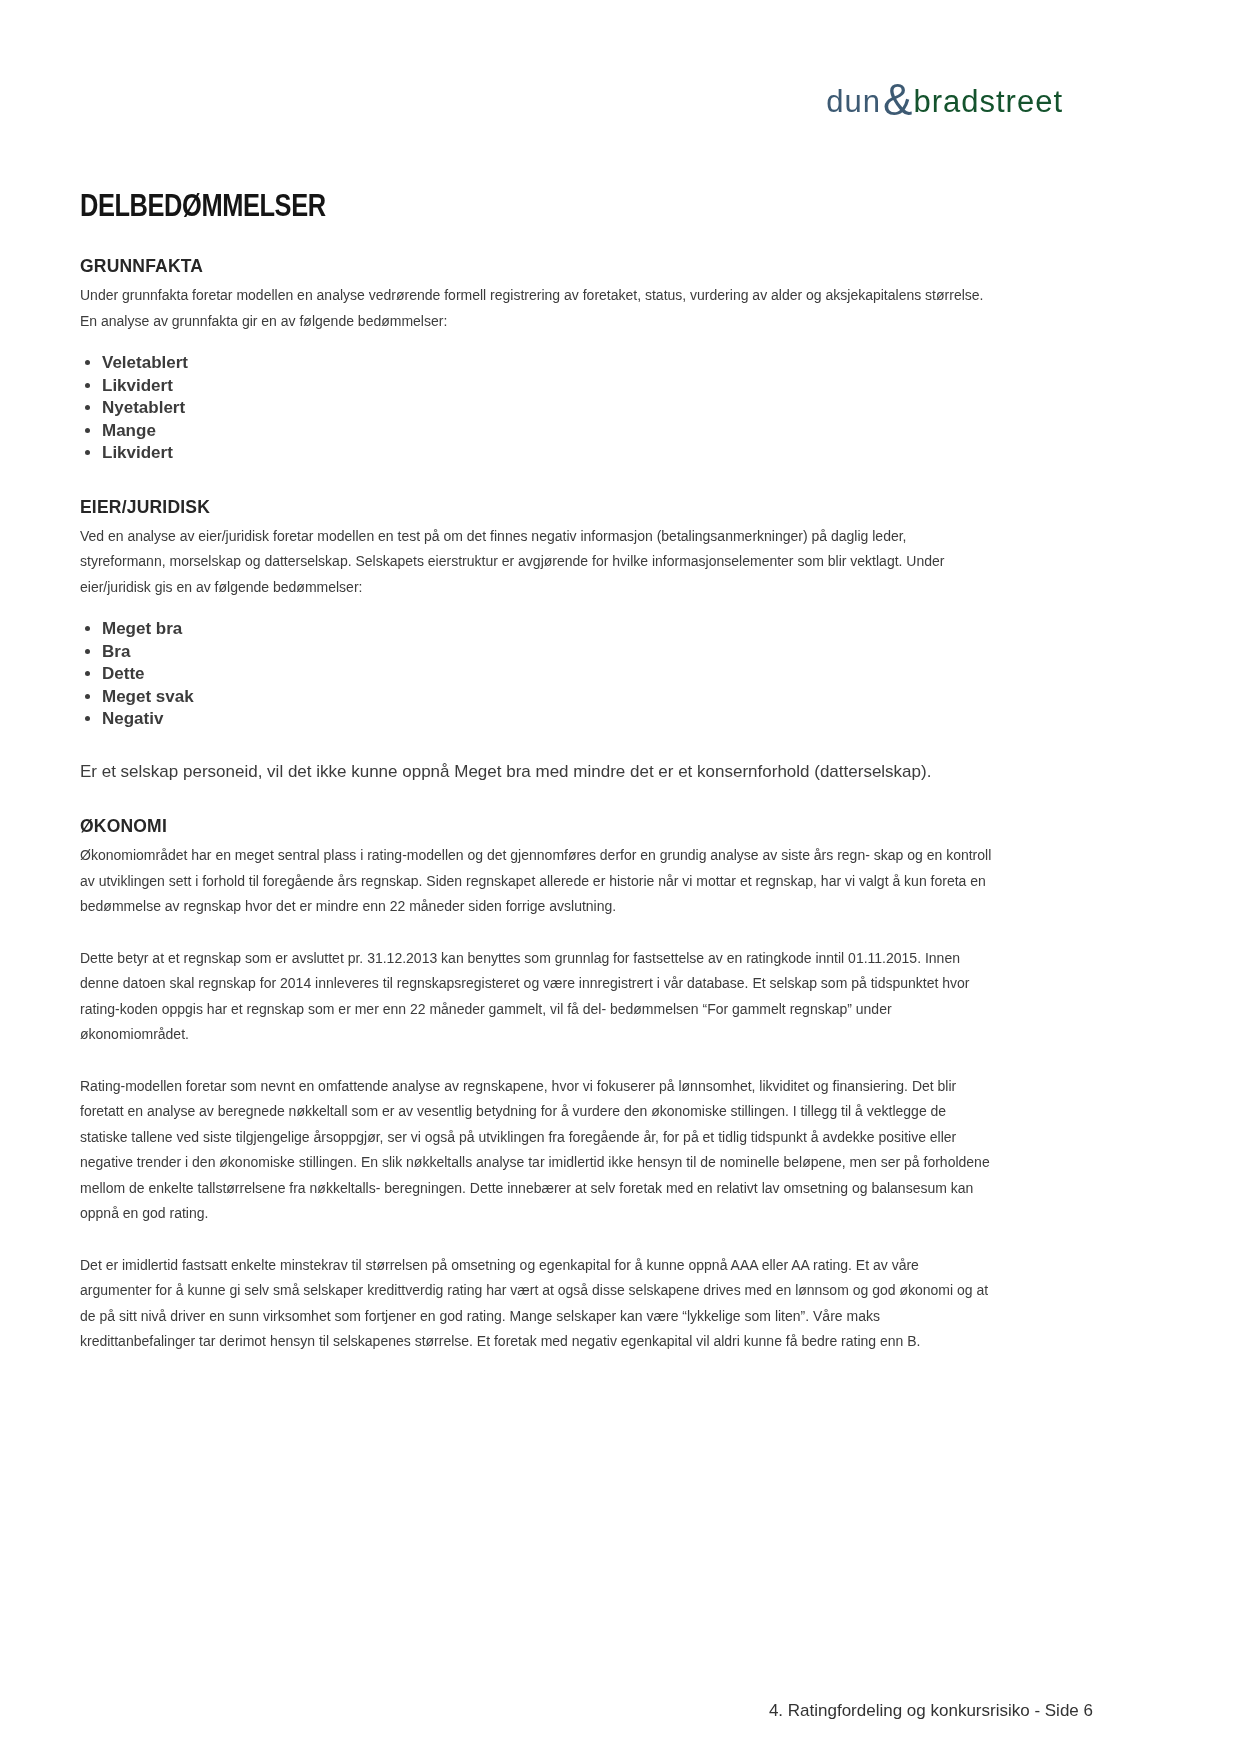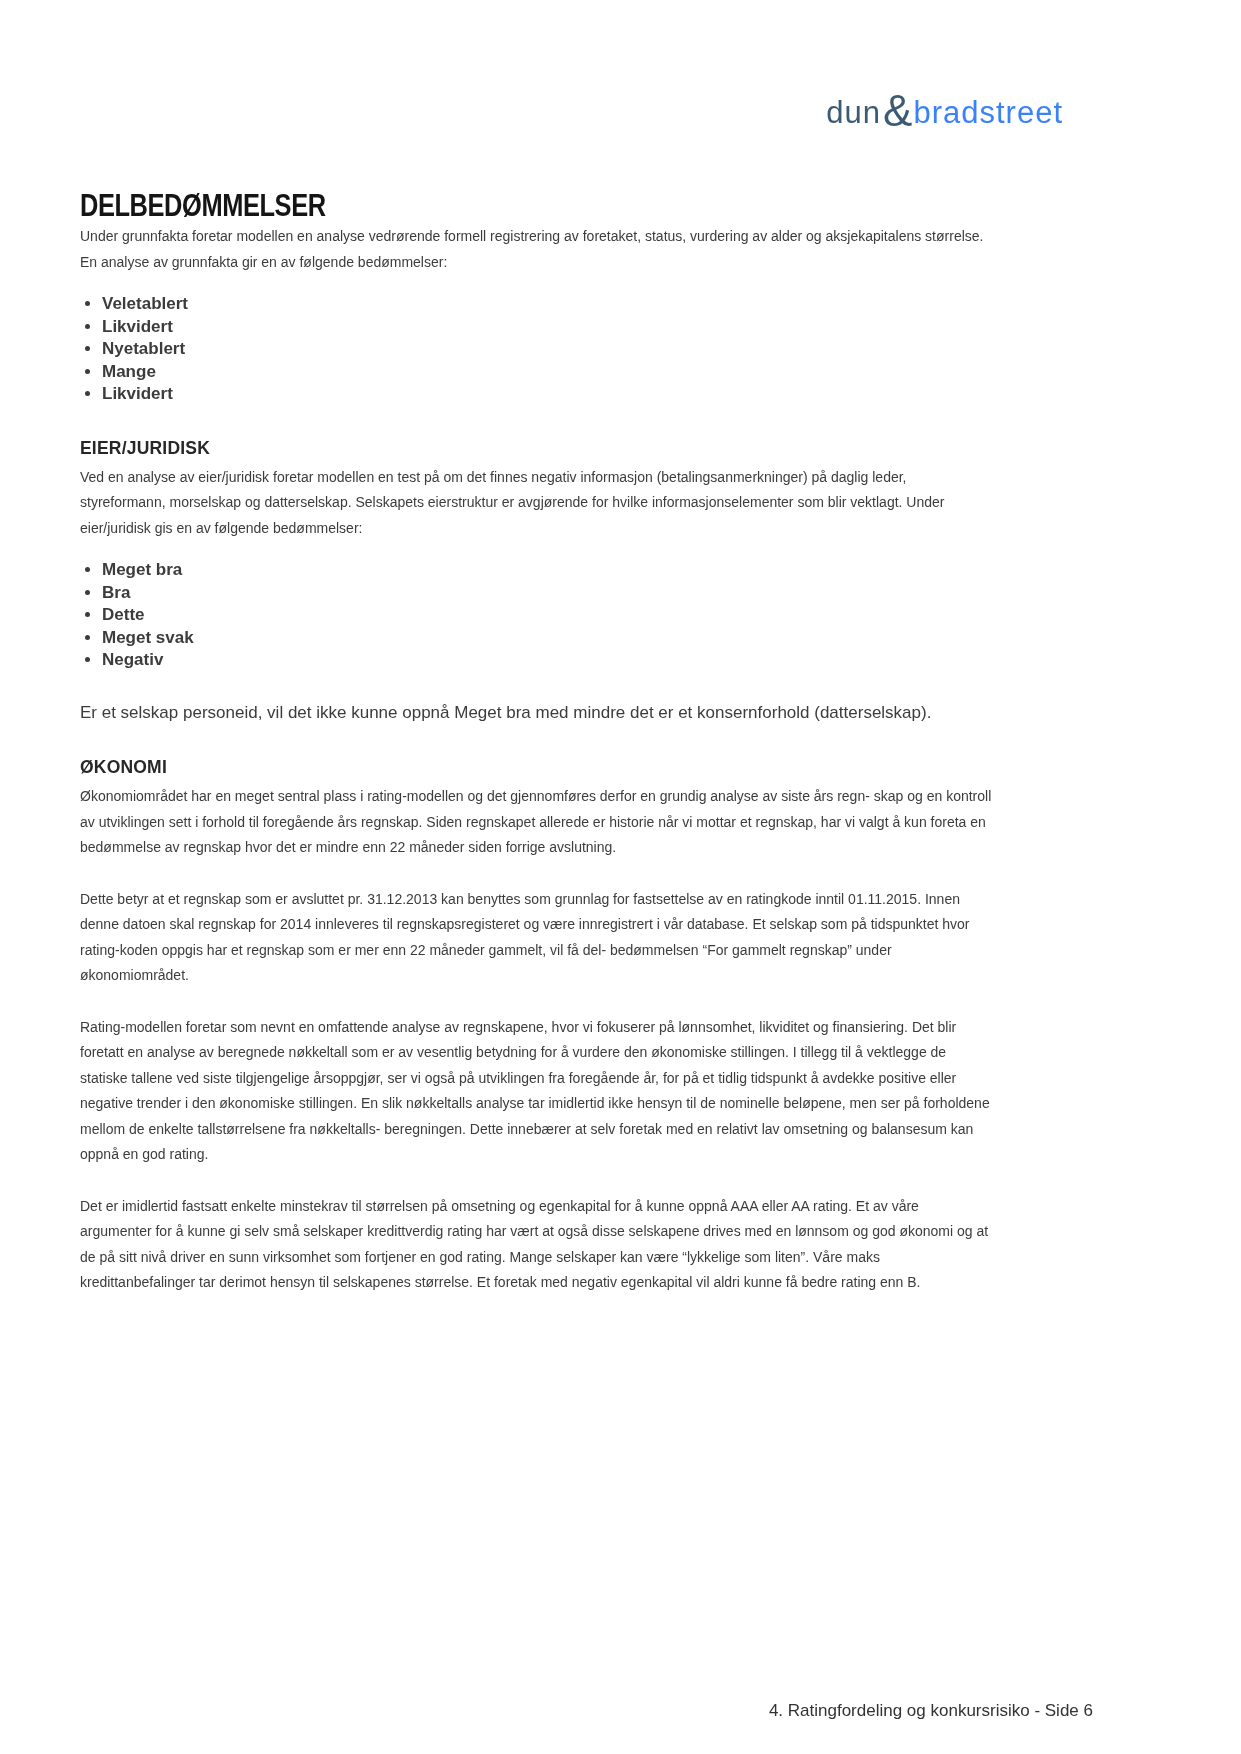--- a/index.html
+++ b/index.html
@@ -16,7 +16,7 @@
   
   .logo {
     position: absolute;
-    top: 83px;
+    top: 72px;
     right: 178px;
     display: flex;
     align-items: baseline;

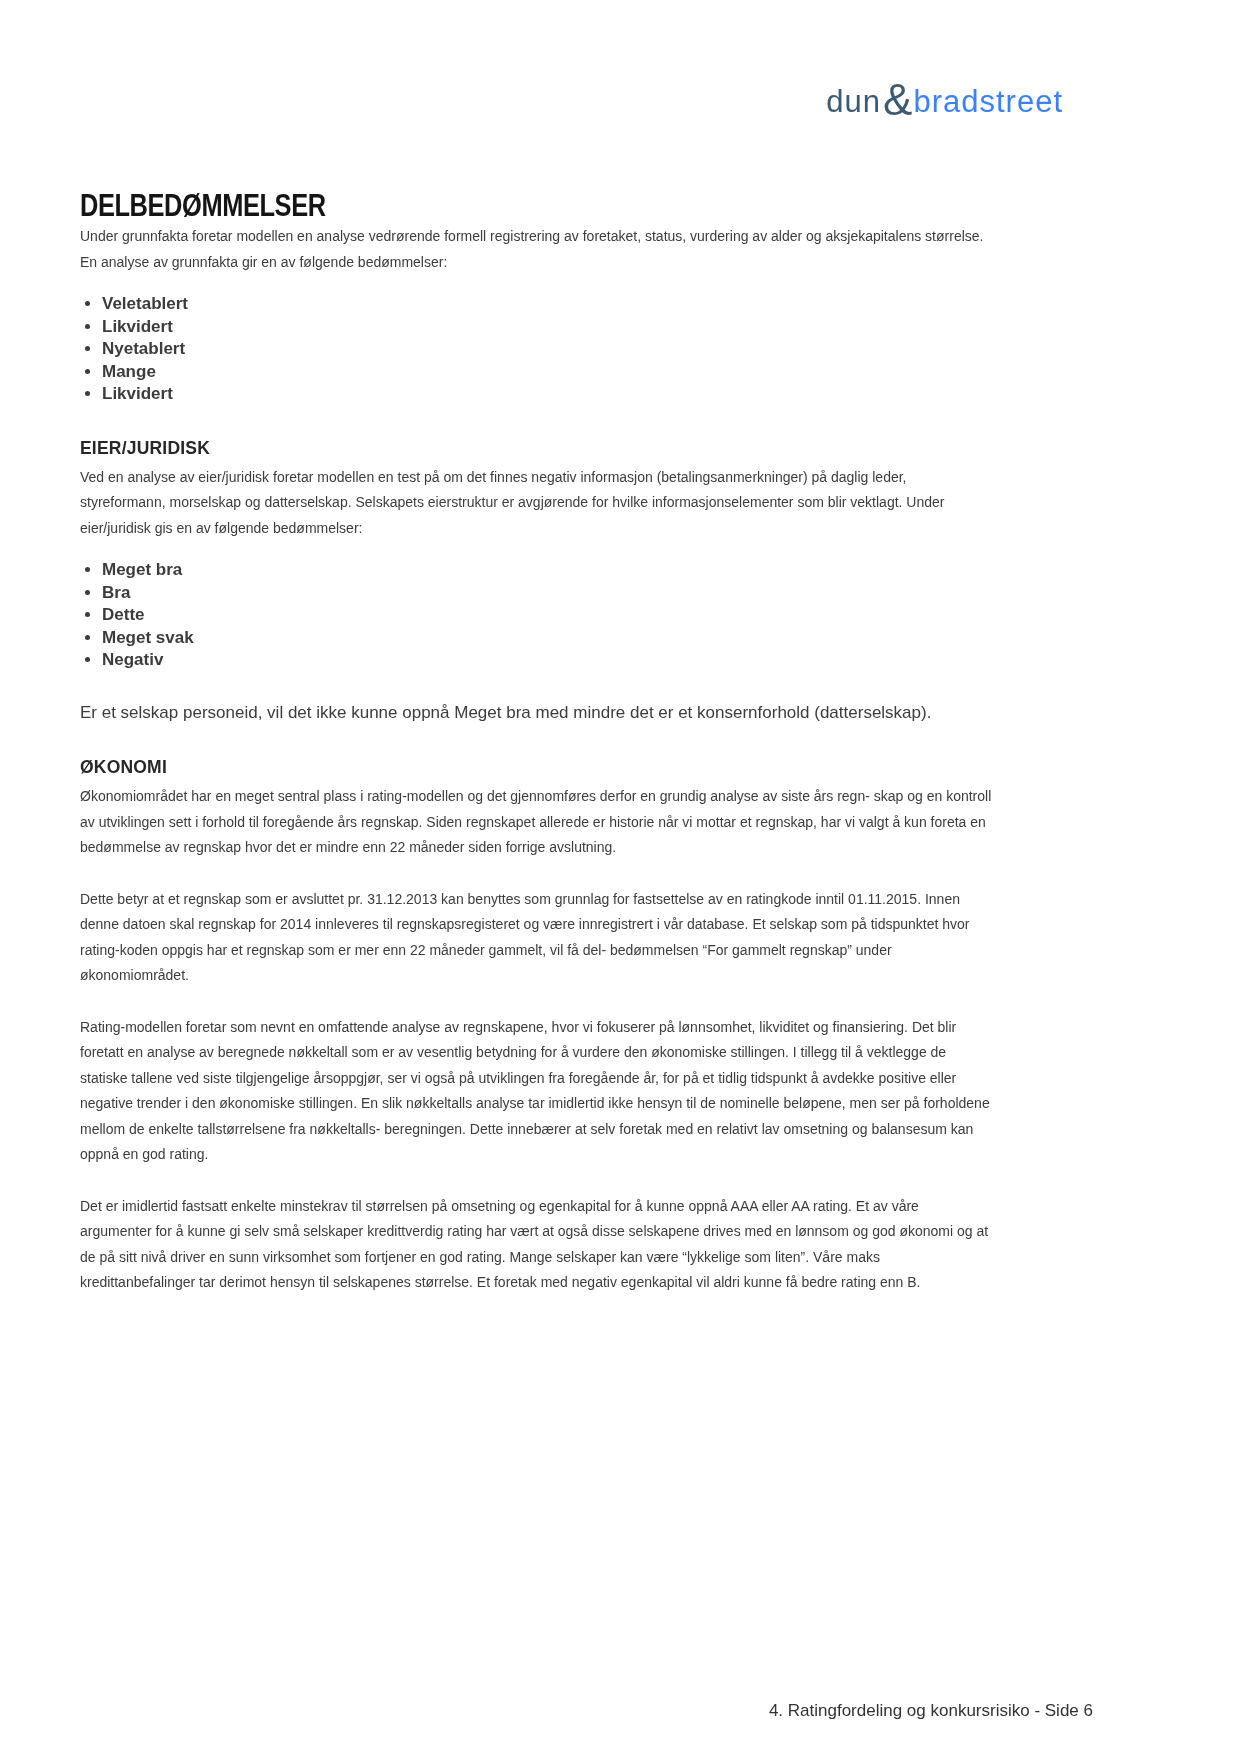--- a/index.html
+++ b/index.html
@@ -41,7 +41,7 @@
     font-size: 31px;
     font-weight: 500;
     letter-spacing: 1px;
-    color: #3b82f6;
+    color: #14532d;
   }
 
   

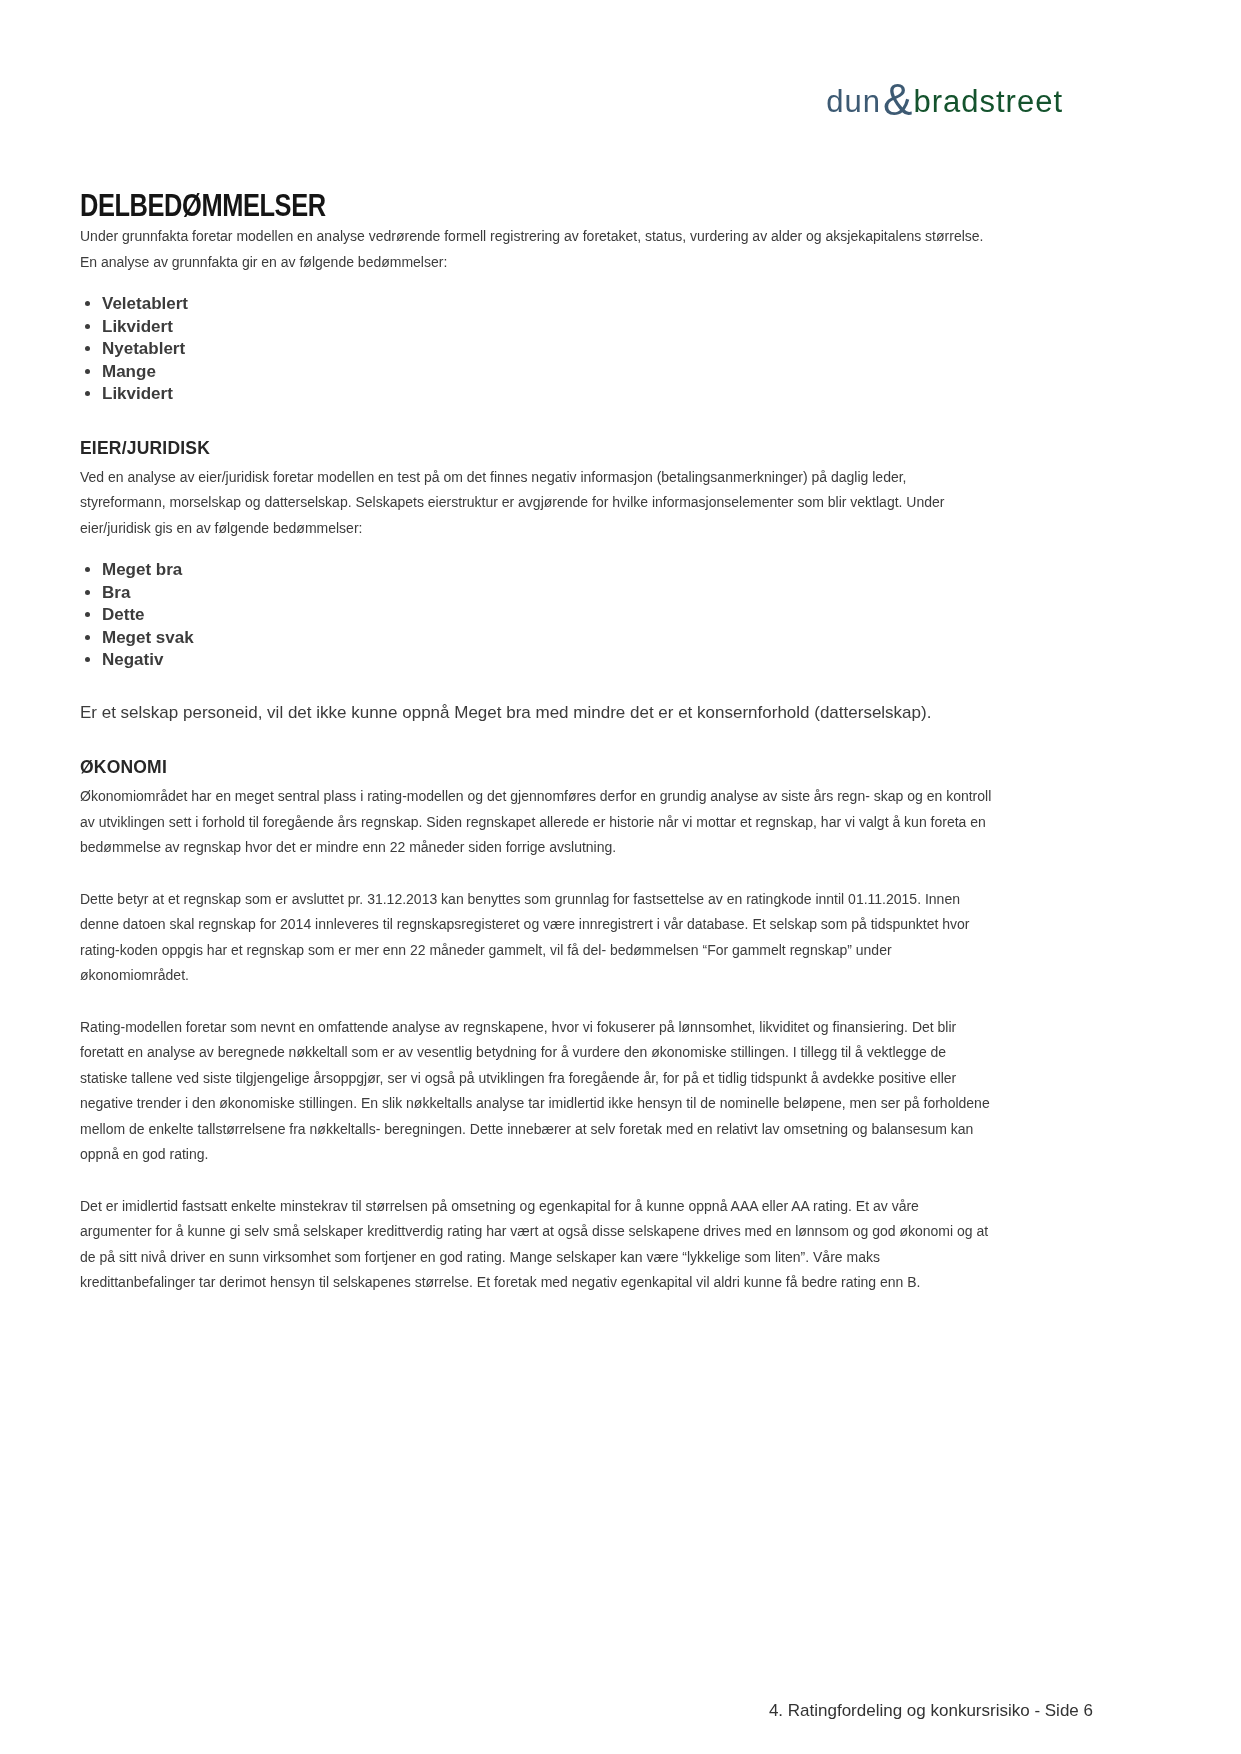--- a/index.html
+++ b/index.html
@@ -123,6 +123,7 @@
     <h1 class="doc-title">DELBEDØMMELSER</h1>
 
     <section>
+      <h2 class="sec-heading">GRUNNFAKTA</h2>
       <p class="body-text tight">Under grunnfakta foretar modellen en analyse vedrørende formell registrering av foretaket, status, vurdering av alder og aksjekapitalens størrelse. En analyse av grunnfakta gir en av følgende bedømmelser:</p>
       <ul class="bullet-list">
         <li>Veletablert</li>

